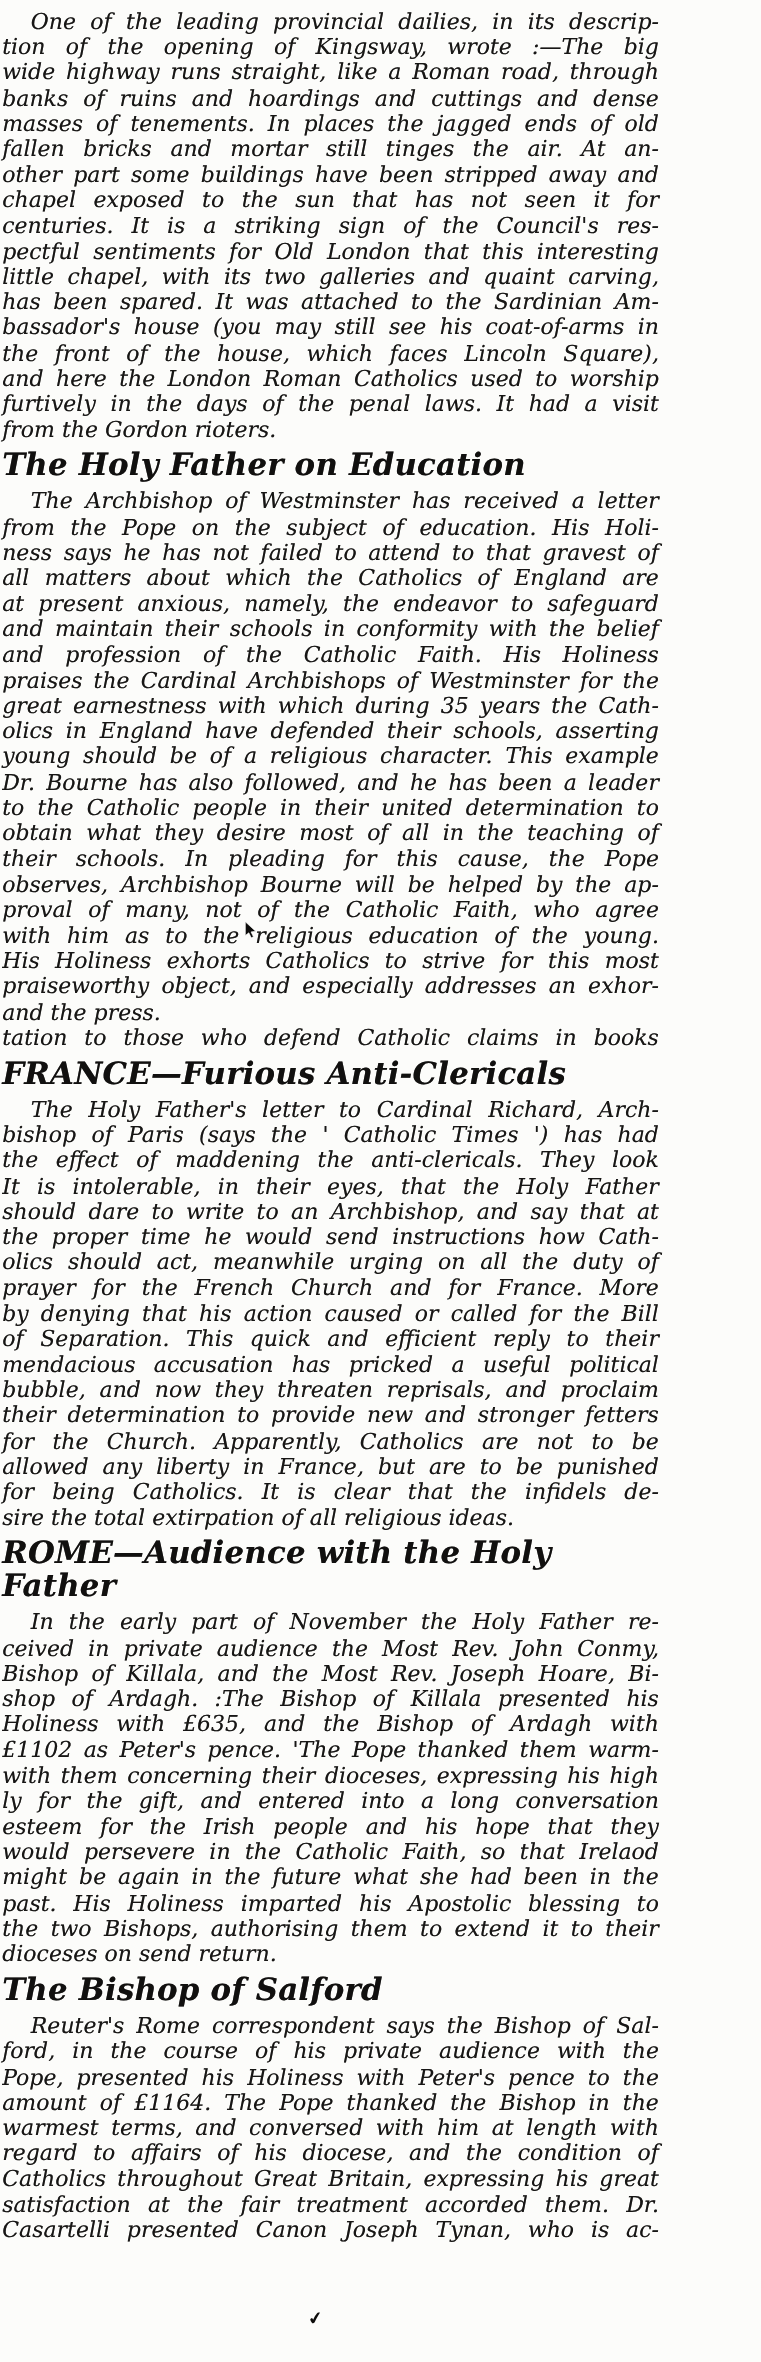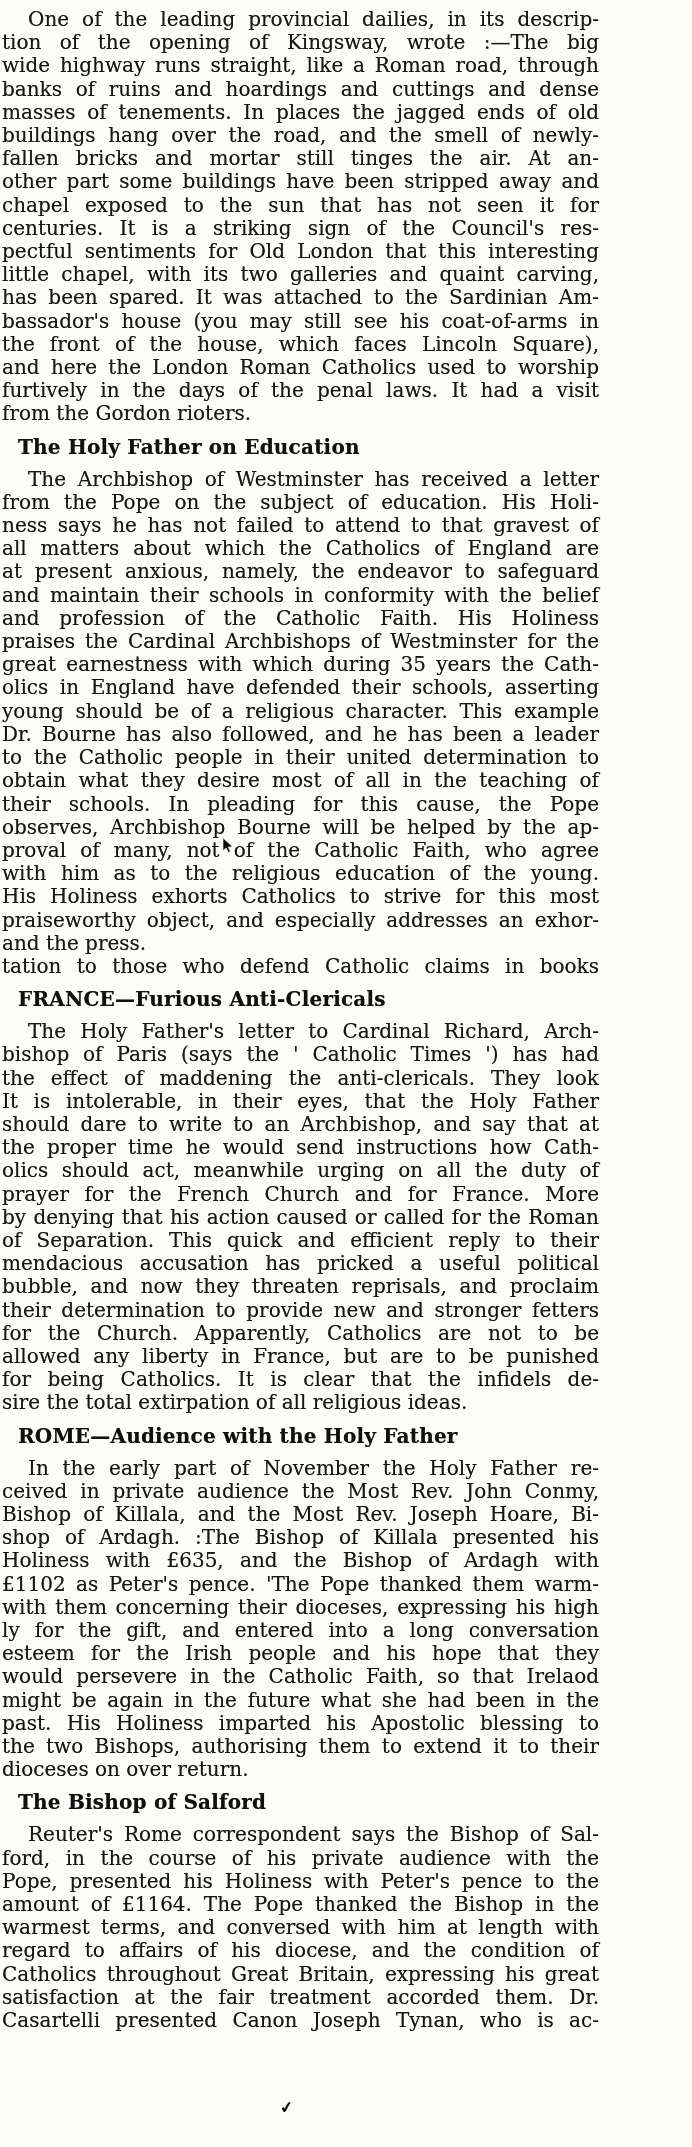--- a/index.html
+++ b/index.html
@@ -20,6 +20,7 @@
     width: 616px;
     padding: 8px 17px 0 2px;
     box-sizing: border-box;
+    font-style: italic;
   }
   .line {
     font-family: "DejaVu Serif", "Liberation Serif", serif;

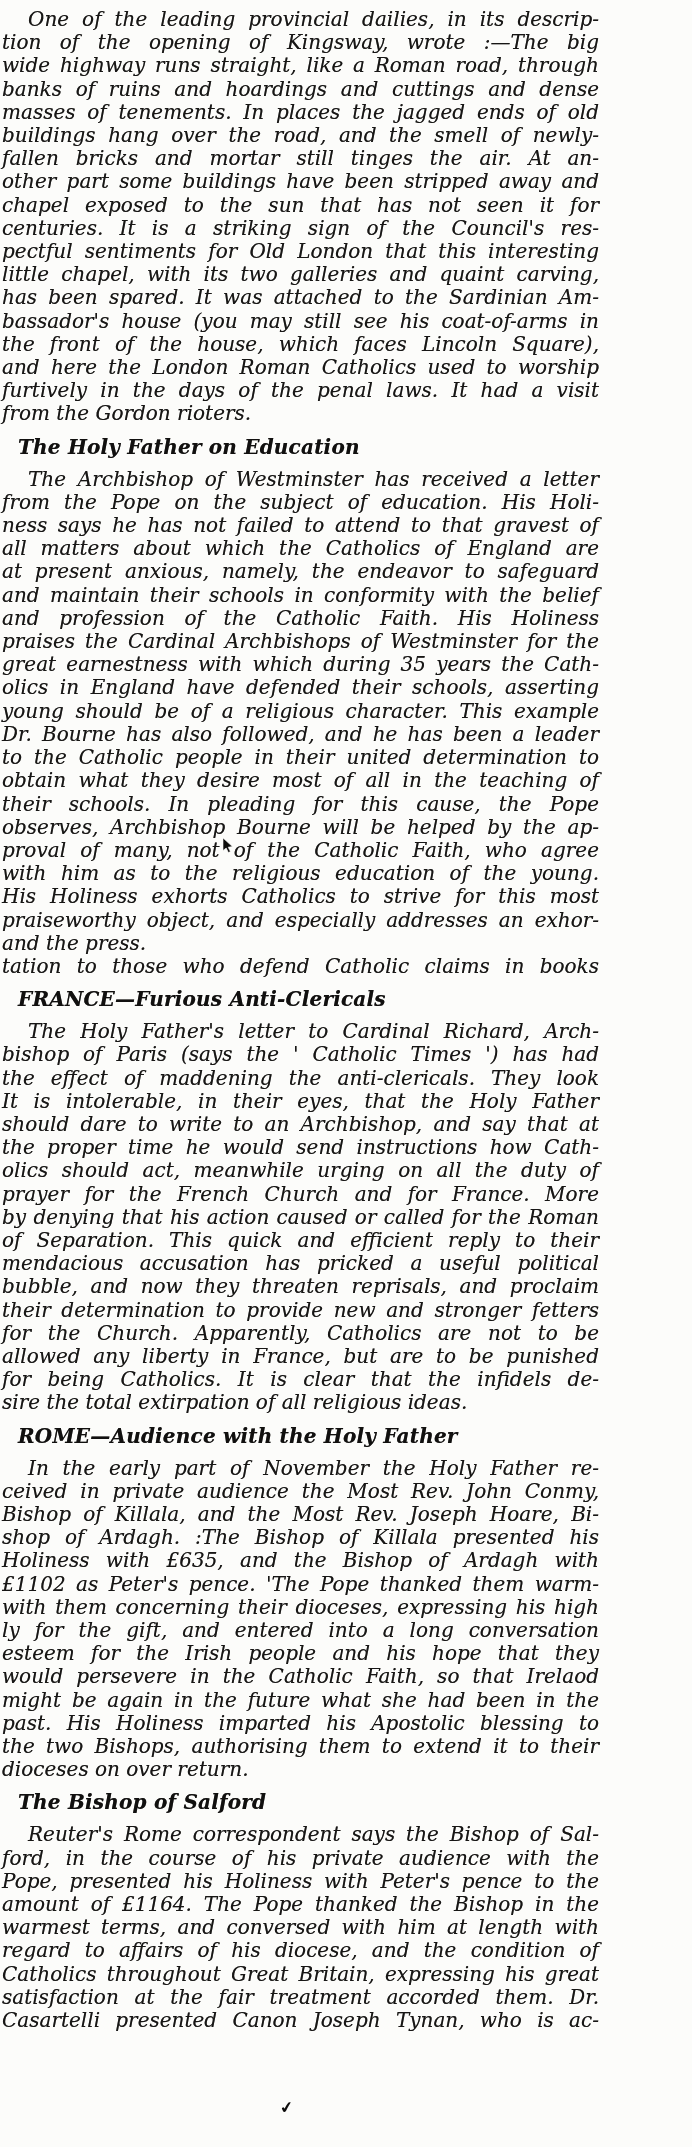--- a/index.html
+++ b/index.html
@@ -74,7 +74,6 @@
       <div class="line">wide highway runs straight, like a Roman road, through</div>
       <div class="line">banks of ruins and hoardings and cuttings and dense</div>
       <div class="line">masses of tenements. In places the jagged ends of old</div>
-      <div class="line">buildings hang over the road, and the smell of newly-</div>
       <div class="line">fallen bricks and mortar still tinges the air. At an-</div>
       <div class="line">other part some buildings have been stripped away and</div>
       <div class="line">chapel exposed to the sun that has not seen it for</div>

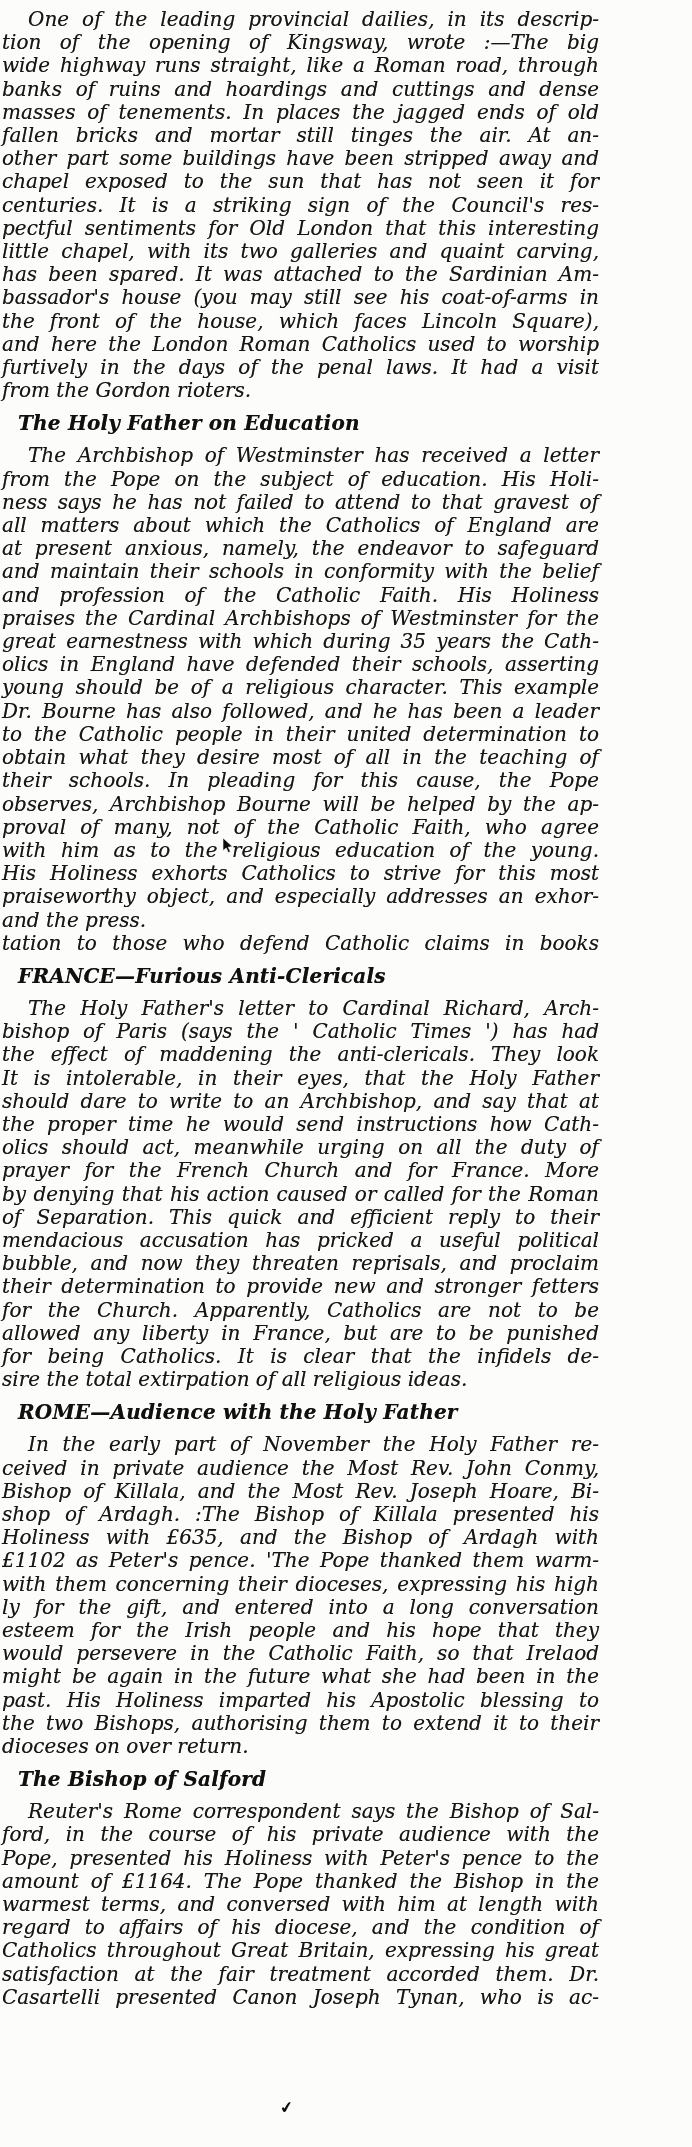--- a/index.html
+++ b/index.html
@@ -37,9 +37,9 @@
   .heading {
     font-family: "DejaVu Serif", "Liberation Serif", serif;
     font-weight: bold;
-    font-size: 20px;
+    font-size: 28px;
     line-height: 30px;
-    margin: 6px 16px;
+    margin: 6px 0;
     color: #11100f;
     text-shadow: 0 0 0.5px rgba(10,9,8,0.6);
     letter-spacing: 0.2px;

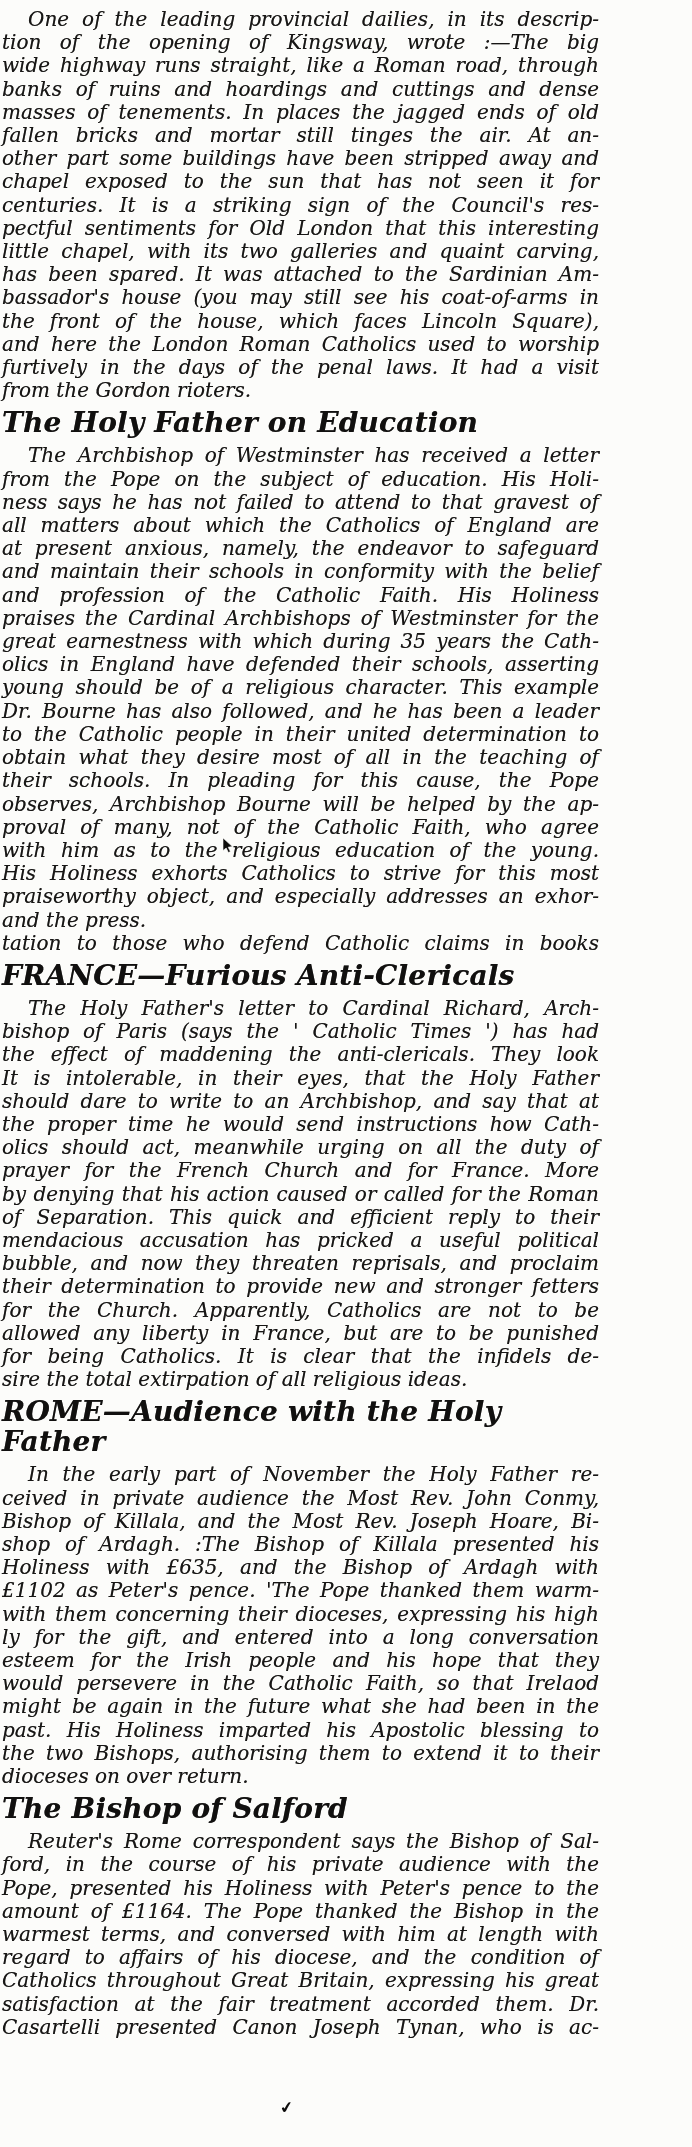--- a/index.html
+++ b/index.html
@@ -122,7 +122,7 @@
       <div class="line">the proper time he would send instructions how Cath-</div>
       <div class="line">olics should act, meanwhile urging on all the duty of</div>
       <div class="line">prayer for the French Church and for France. More</div>
-      <div class="line">by denying that his action caused or called for the Roman</div>
+      <div class="line">by denying that his action caused or called for the Bill</div>
       <div class="line">of Separation. This quick and efficient reply to their</div>
       <div class="line">mendacious accusation has pricked a useful political</div>
       <div class="line">bubble, and now they threaten reprisals, and proclaim</div>

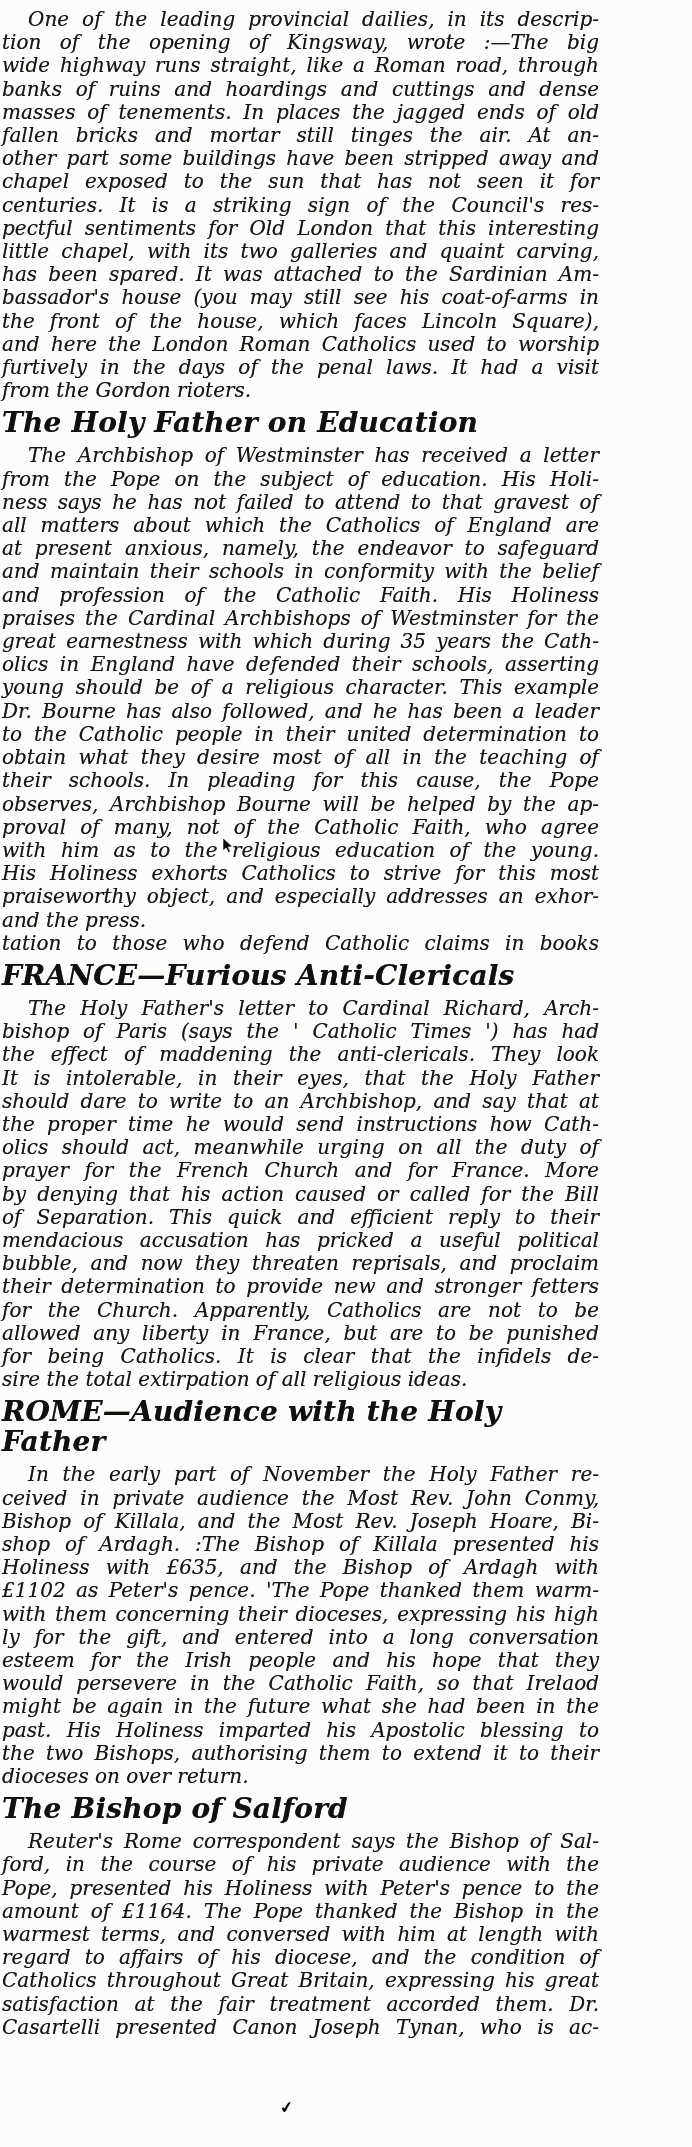--- a/index.html
+++ b/index.html
@@ -147,7 +147,7 @@
       <div class="line">might be again in the future what she had been in the</div>
       <div class="line">past. His Holiness imparted his Apostolic blessing to</div>
       <div class="line">the two Bishops, authorising them to extend it to their</div>
-      <div class="line last">dioceses on over return.</div>
+      <div class="line last">dioceses on send return.</div>
     </div>
     <div class="heading">The Bishop of Salford</div>
     <div>

